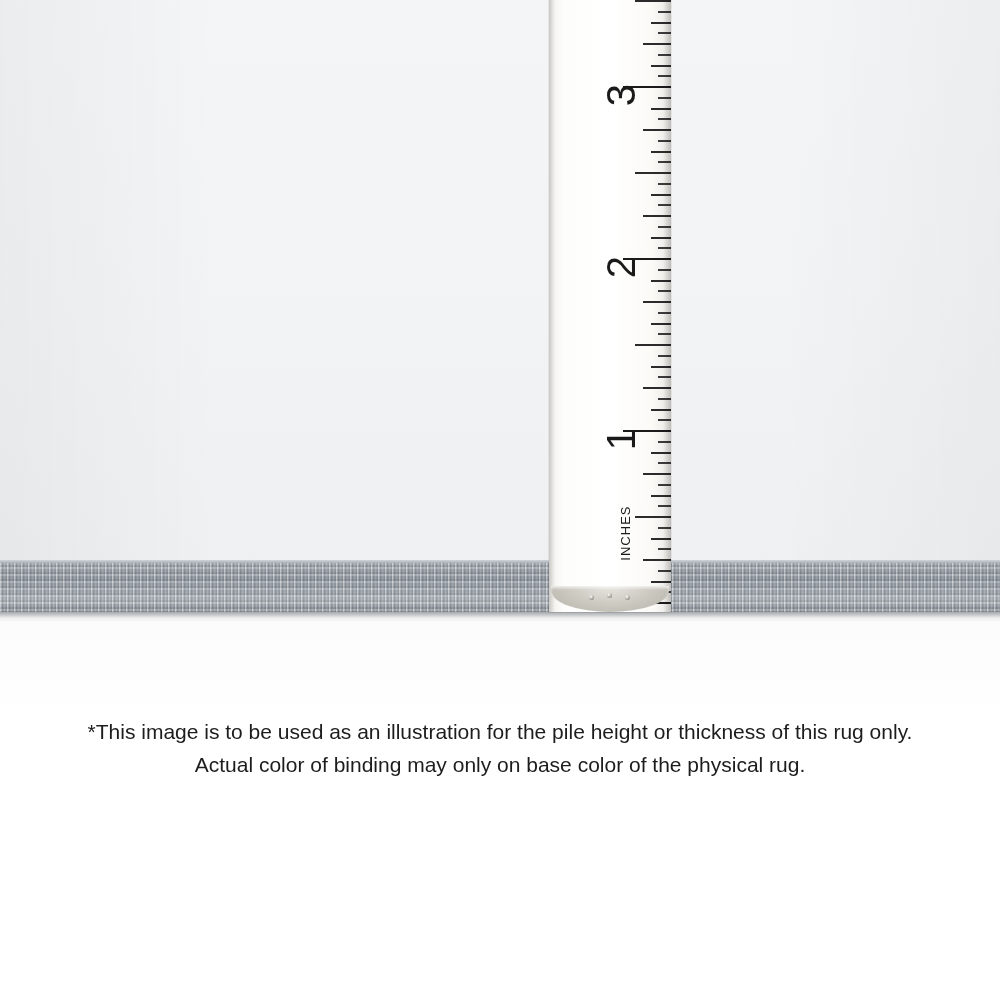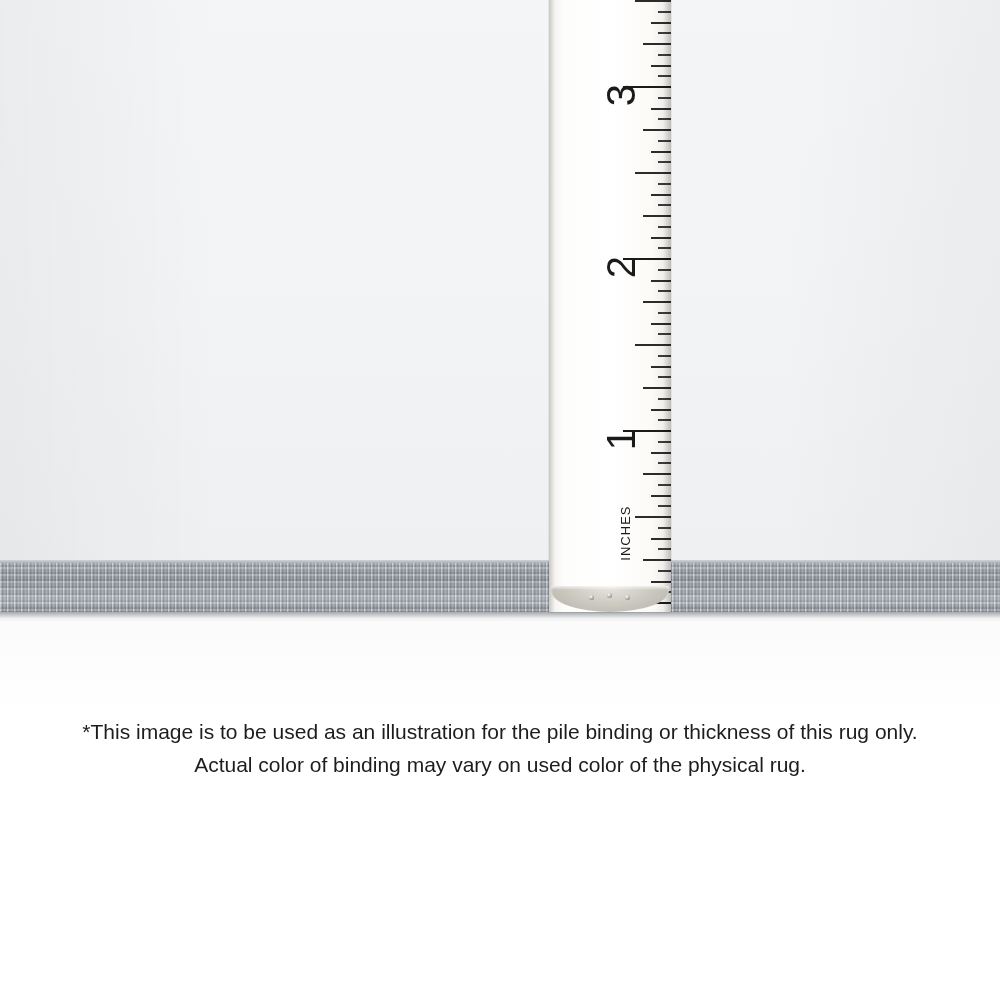--- a/index.html
+++ b/index.html
@@ -319,7 +319,7 @@
   </div>
 
   <div class="caption">
-    <div>*This image is to be used as an illustration for the pile binding or thickness of this rug only.</div>
+    <div>*This image is to be used as an illustration for the pile height or thickness of this rug only.</div>
     <div>Actual color of binding may vary on used color of the physical rug.</div>
   </div>
 

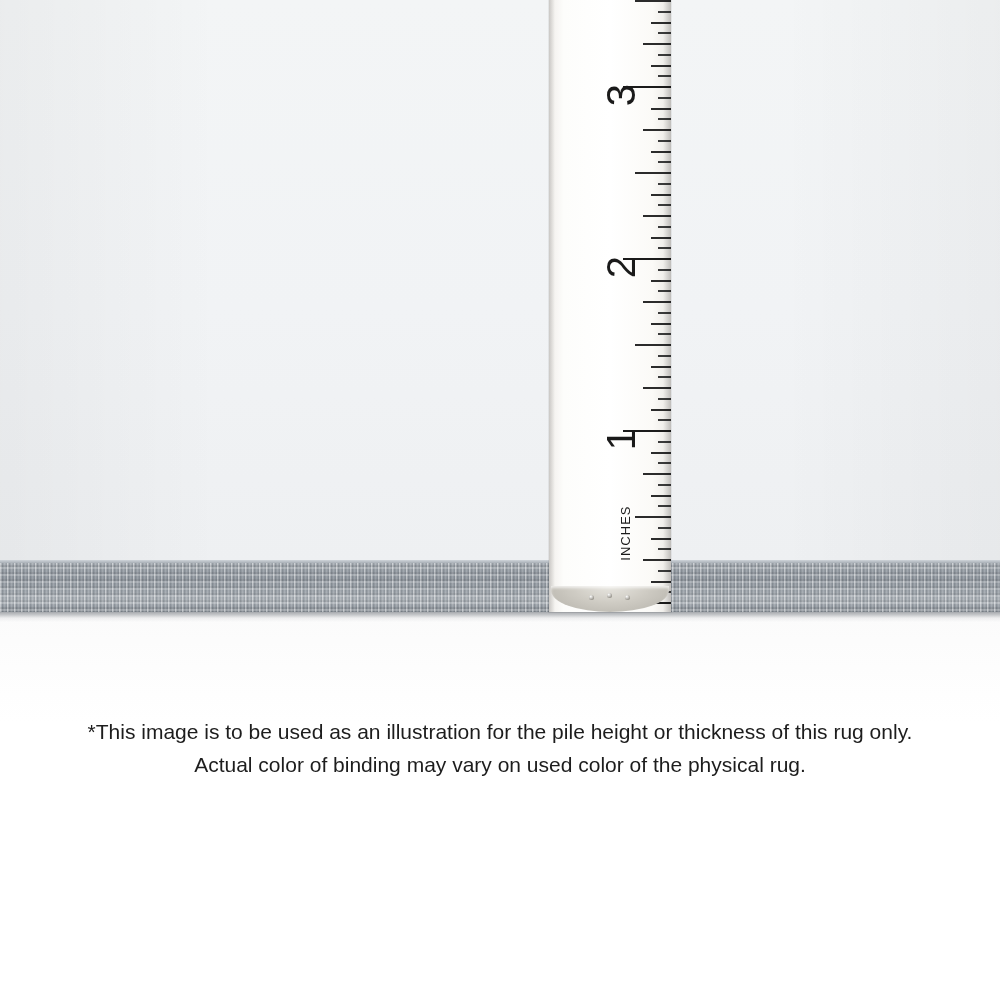--- a/index.html
+++ b/index.html
@@ -320,7 +320,7 @@
 
   <div class="caption">
     <div>*This image is to be used as an illustration for the pile height or thickness of this rug only.</div>
-    <div>Actual color of binding may vary on used color of the physical rug.</div>
+    <div>Actual color of binding may only on base color of the physical rug.</div>
   </div>
 
 </div>

